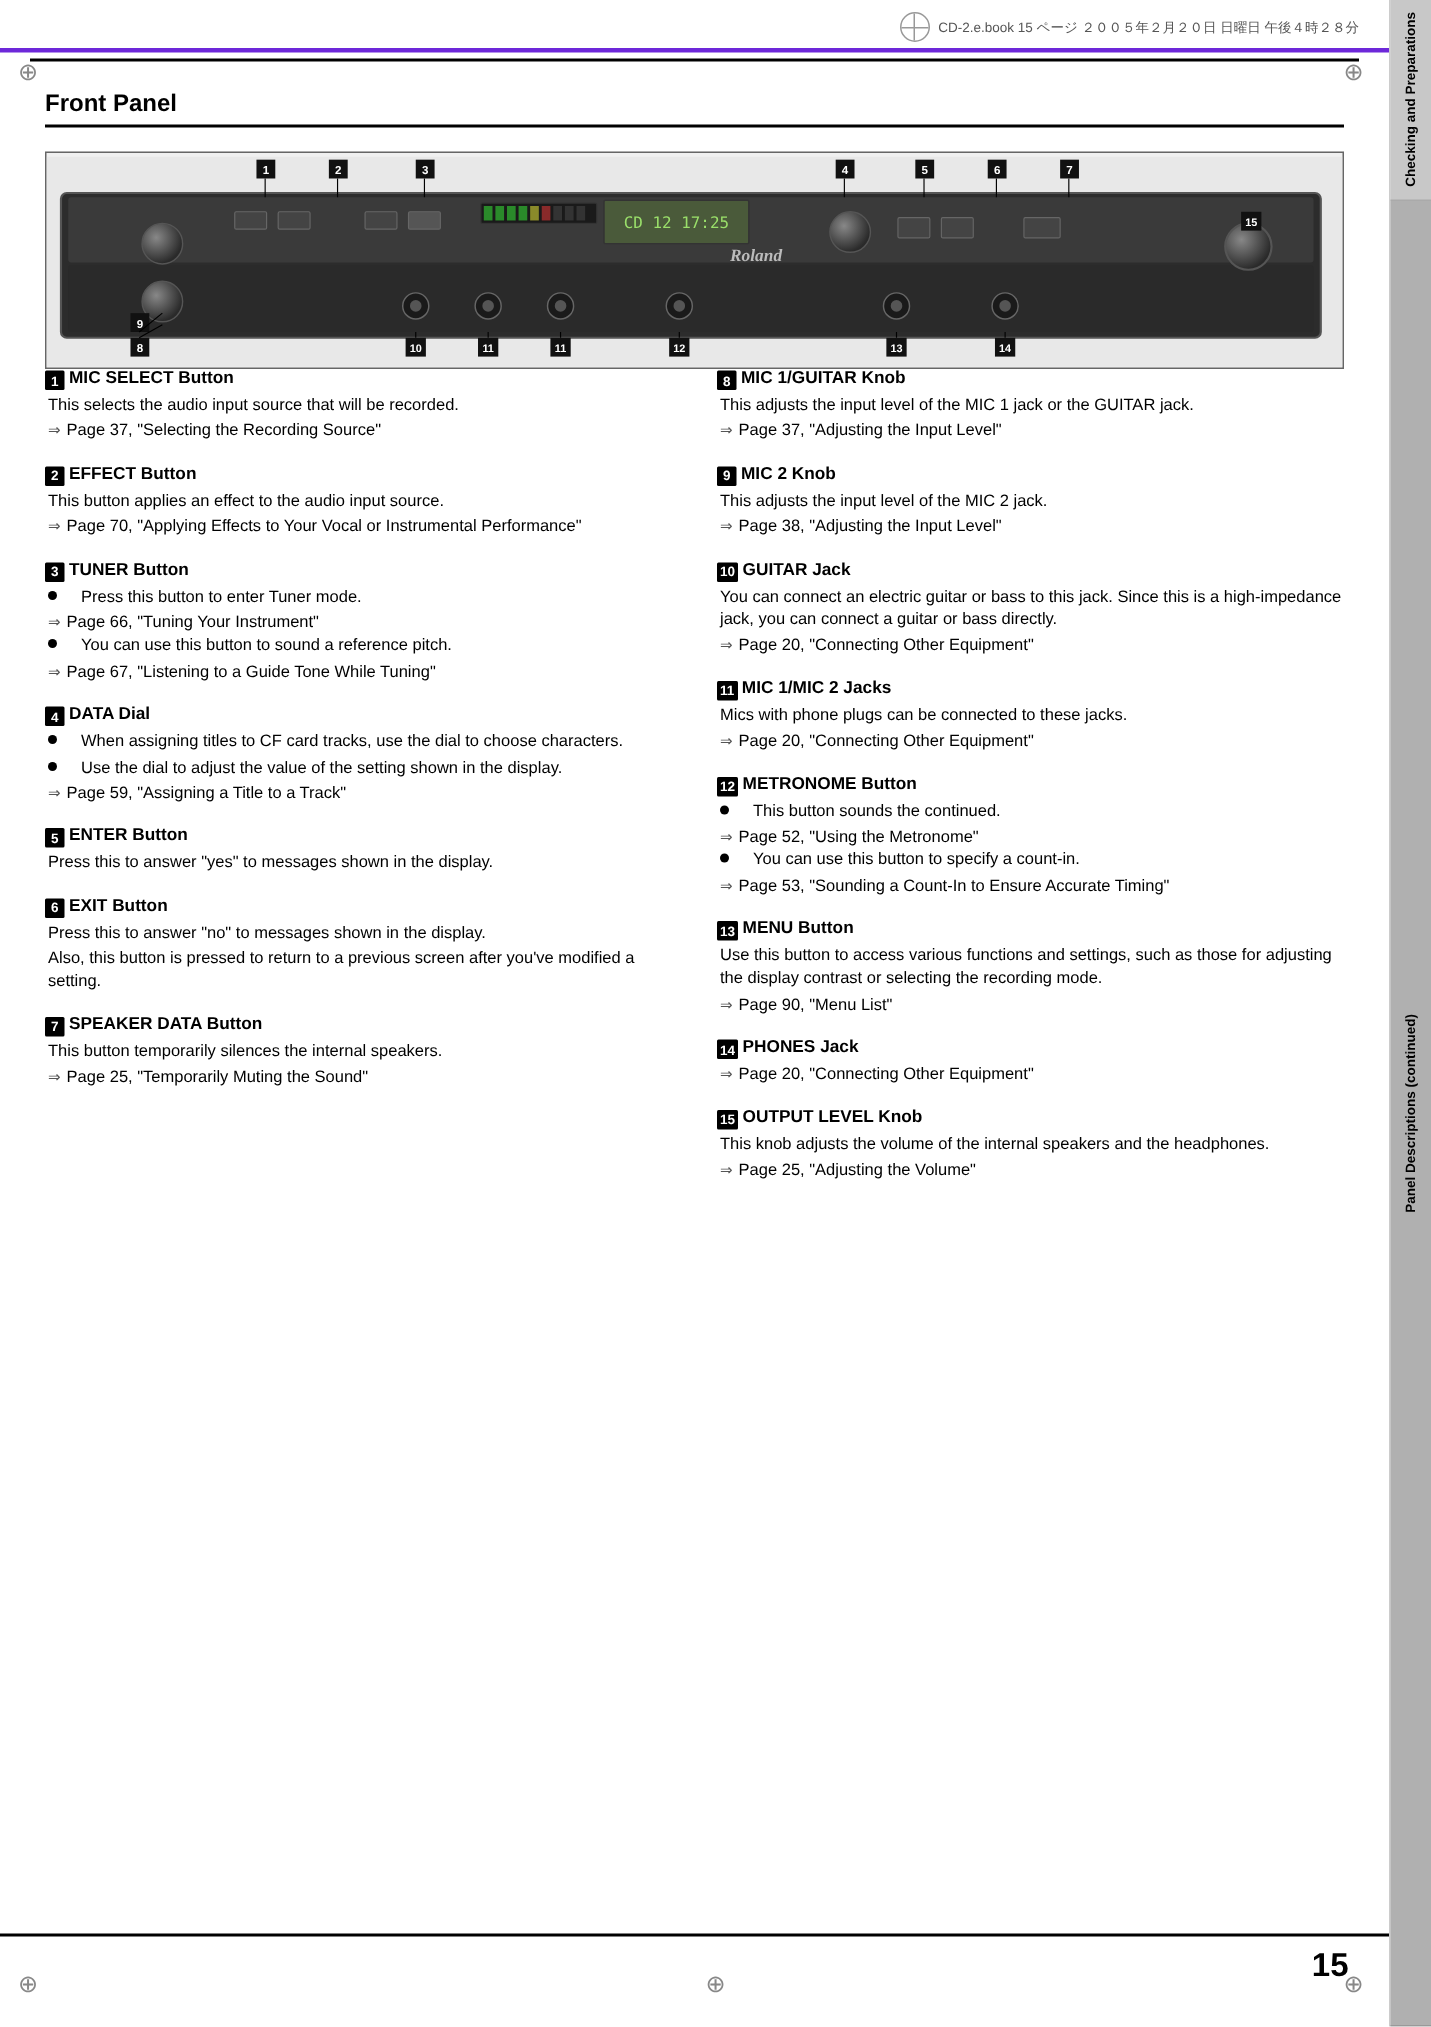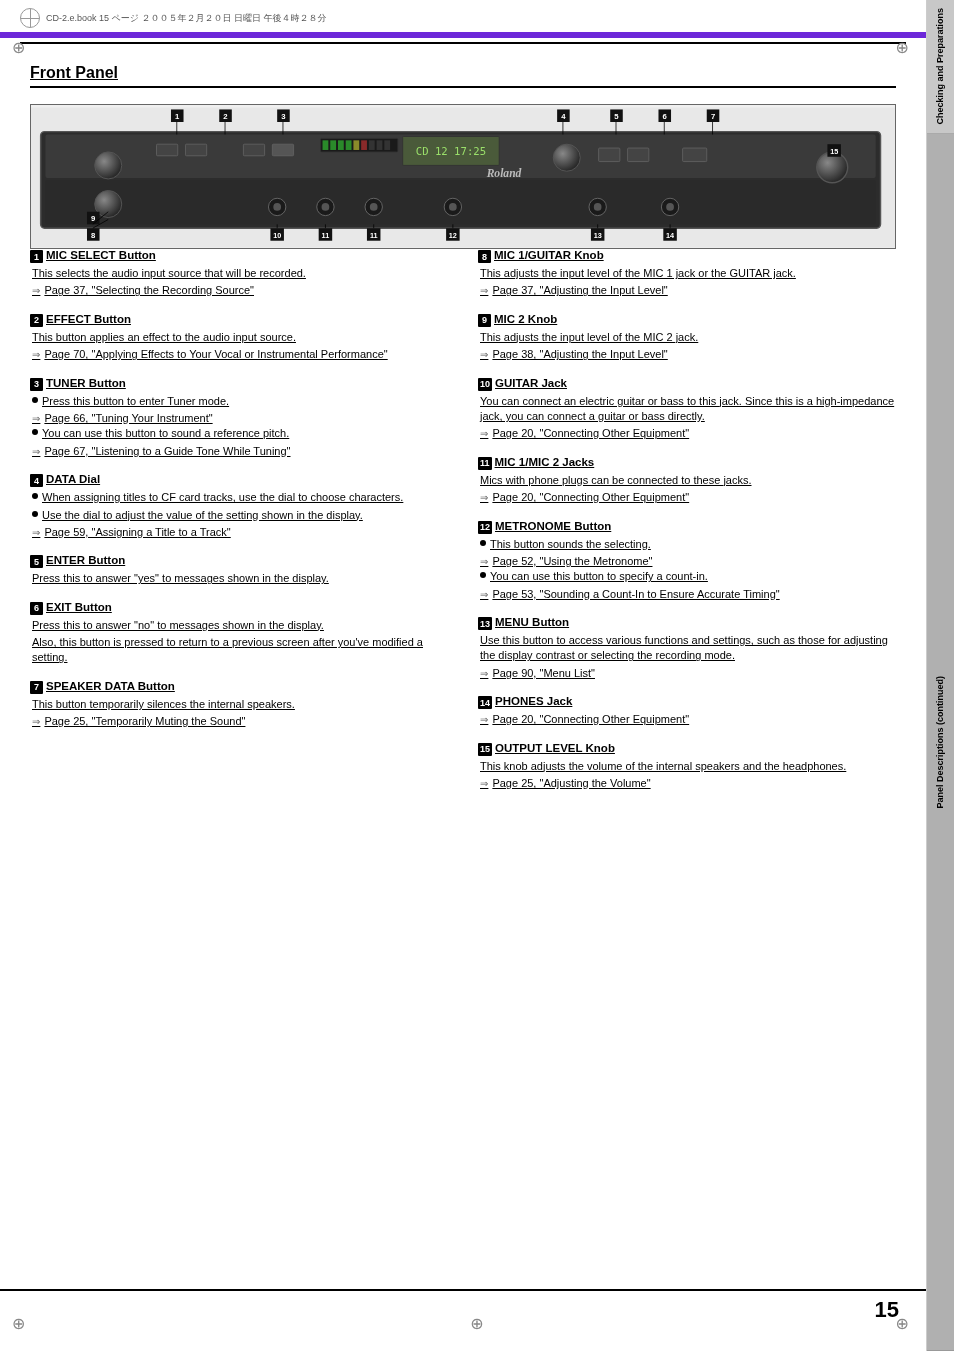--- a/index.html
+++ b/index.html
@@ -62,13 +62,14 @@
 
     
     .page-header {
-      padding: 8px 31px 4px 20px;
-      border-bottom: 6px solid #6d28d9;
+      padding: 8px 20px 4px 20px;
+      border-bottom: 3px solid #6d28d9;
       font-size: 9px;
       color: #555;
       display: flex;
       align-items: center;
       gap: 6px;
+      justify-content: flex-end;
     }
     .crosshair {
       width: 20px;

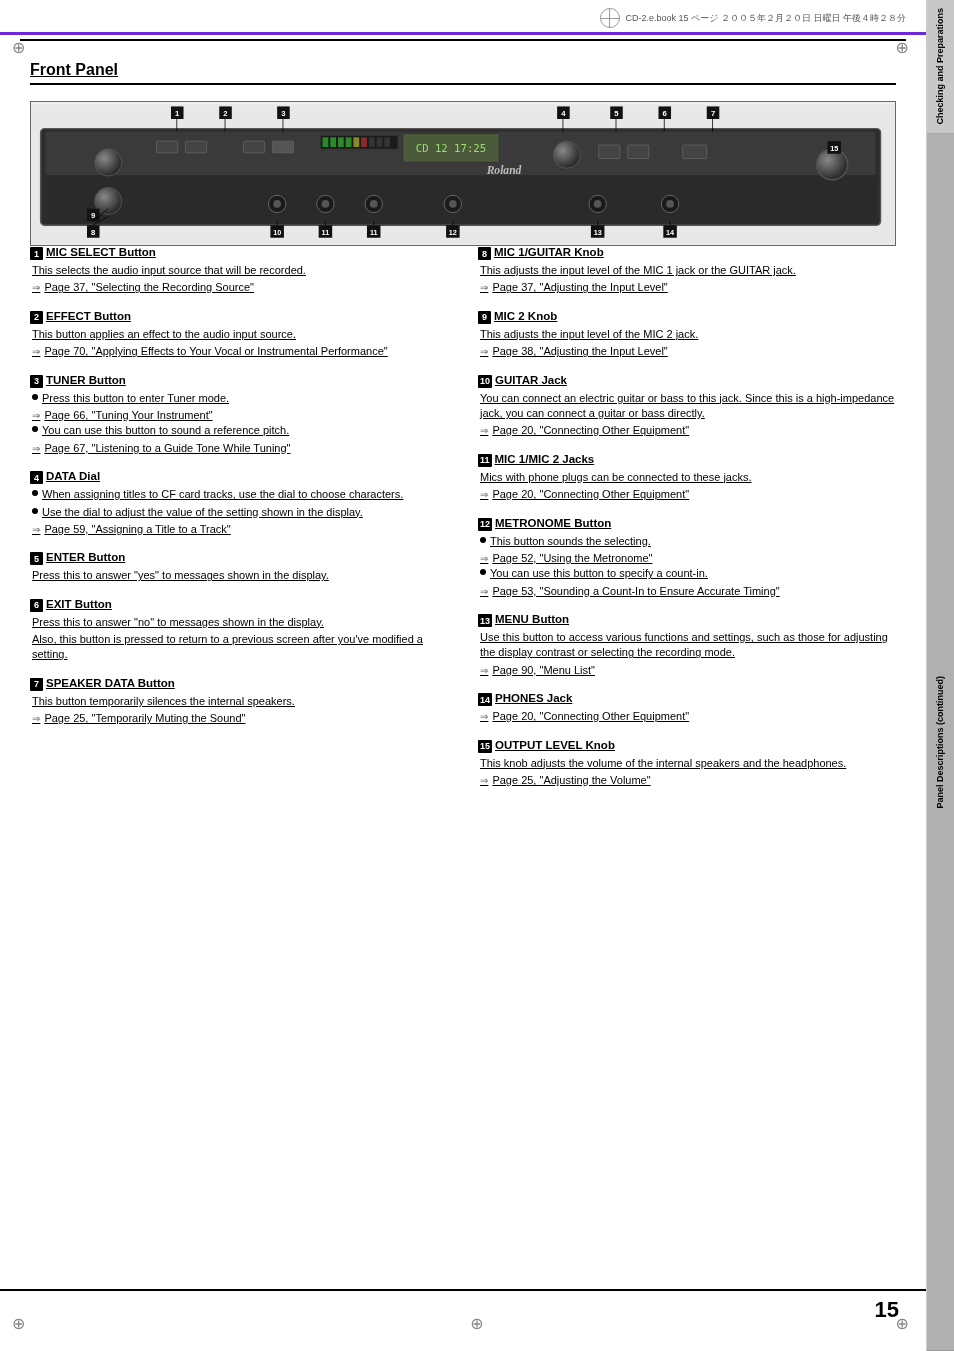--- a/index.html
+++ b/index.html
@@ -92,7 +92,6 @@
     
     .page-body {
       padding: 20px 30px 20px 30px;
-      text-decoration: underline;
     }
 
     

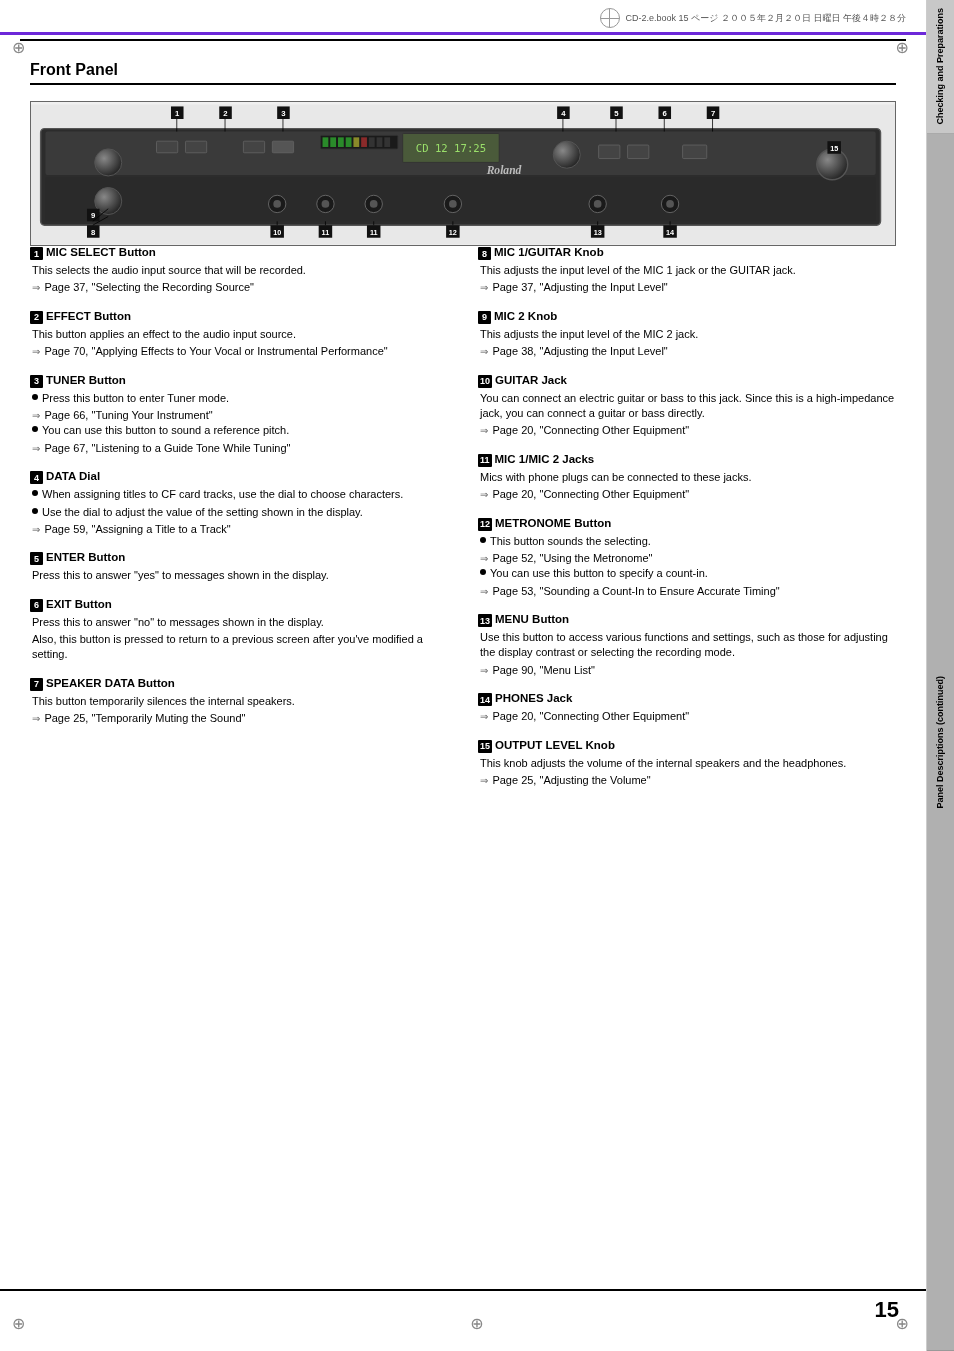--- a/index.html
+++ b/index.html
@@ -160,7 +160,7 @@
     .bullet-item {
       display: flex;
       align-items: flex-start;
-      gap: 4px;
+      gap: 16px;
       font-size: 11px;
       margin-left: 2px;
       margin-bottom: 2px;

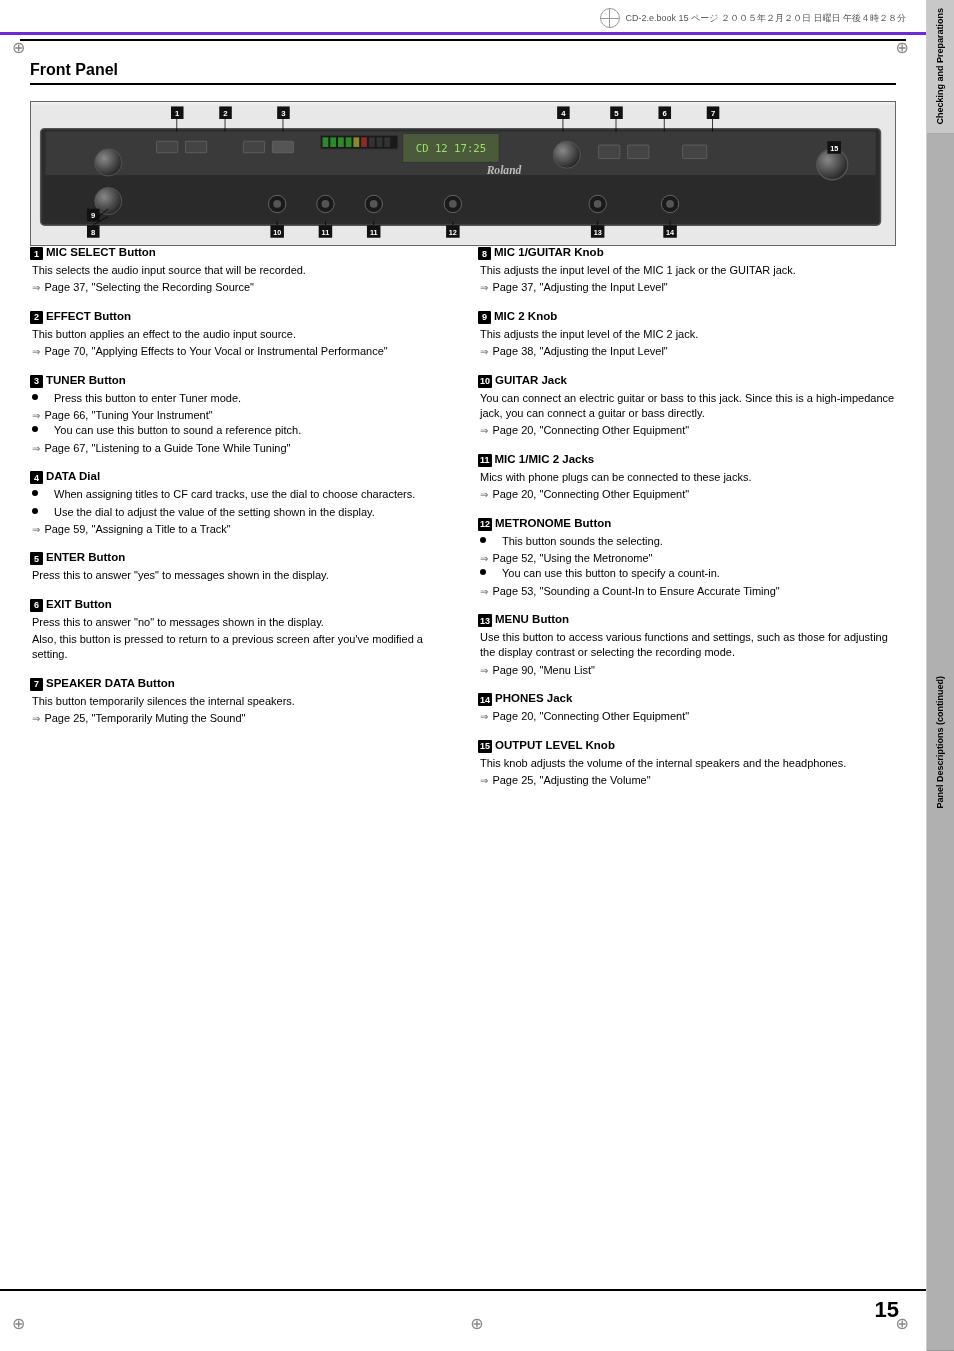--- a/index.html
+++ b/index.html
@@ -502,7 +502,7 @@
           </div>
           <div class="bullet-item">
             <span class="bullet"></span>
-            <span>This button sounds the selecting.</span>
+            <span>This button sounds the continued.</span>
           </div>
           <div class="desc-ref">
             <span class="arrow-icon">⇒</span>

